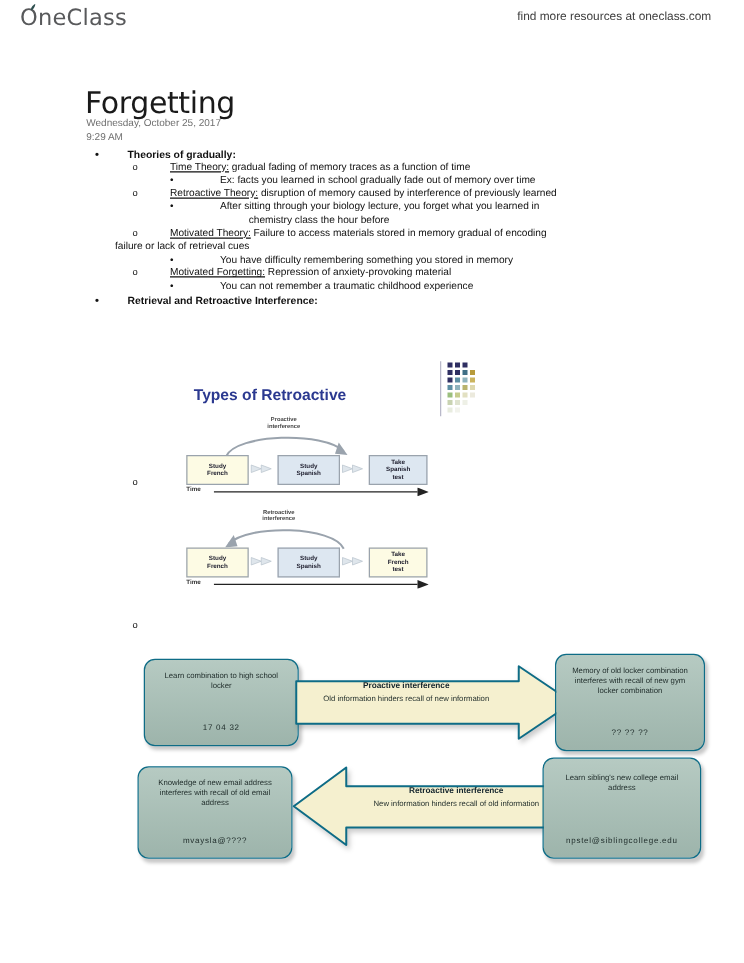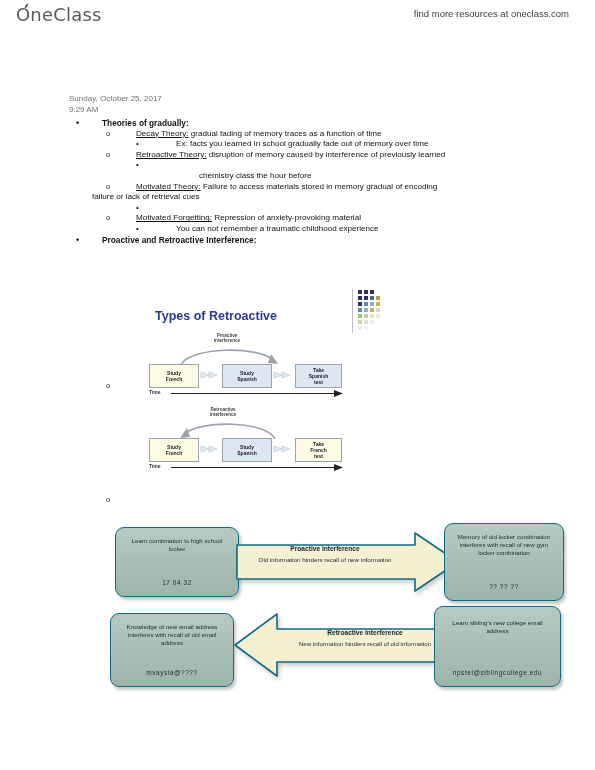--- a/index.html
+++ b/index.html
@@ -83,6 +83,7 @@
     <div class="tagline">find more resources at oneclass.com</div>
   </div>
 
+  <div class="doc-title">Forgetting</div>
   <div class="doc-date">Sunday, October 25, 2017</div>
   <div class="doc-time">9:29 AM</div>
 

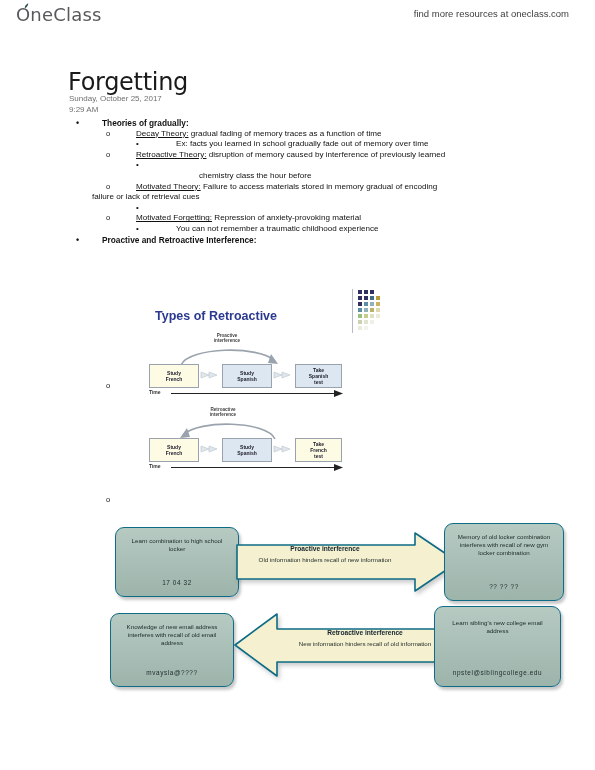--- a/index.html
+++ b/index.html
@@ -84,7 +84,7 @@
   </div>
 
   <div class="doc-title">Forgetting</div>
-  <div class="doc-date">Sunday, October 25, 2017</div>
+  <div class="doc-date">Wednesday, October 25, 2017</div>
   <div class="doc-time">9:29 AM</div>
 
   <div class="outline">

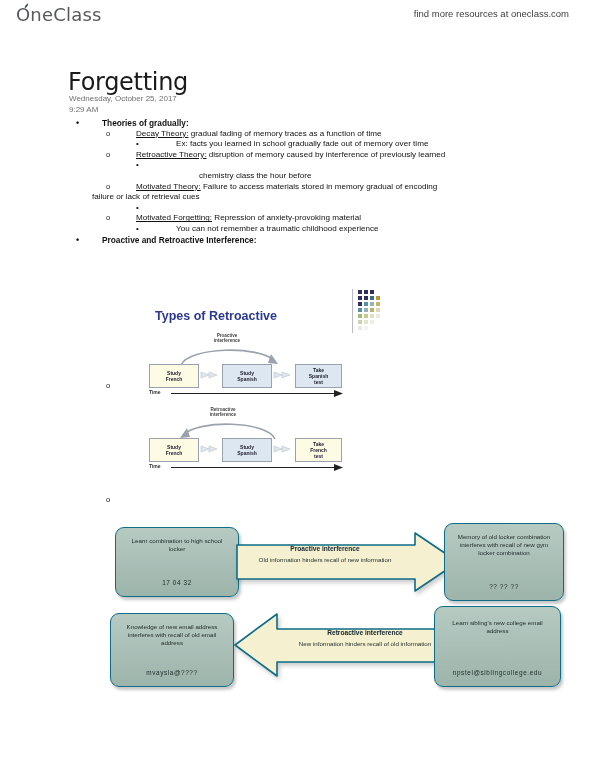--- a/index.html
+++ b/index.html
@@ -96,7 +96,7 @@
 
     <div class="row l2">
       <span class="mk">o</span>
-      <span class="u">Decay Theory:</span><span> gradual fading of memory traces as a function of time</span>
+      <span class="u">Time Theory:</span><span> gradual fading of memory traces as a function of time</span>
     </div>
 
     <div class="row l3">

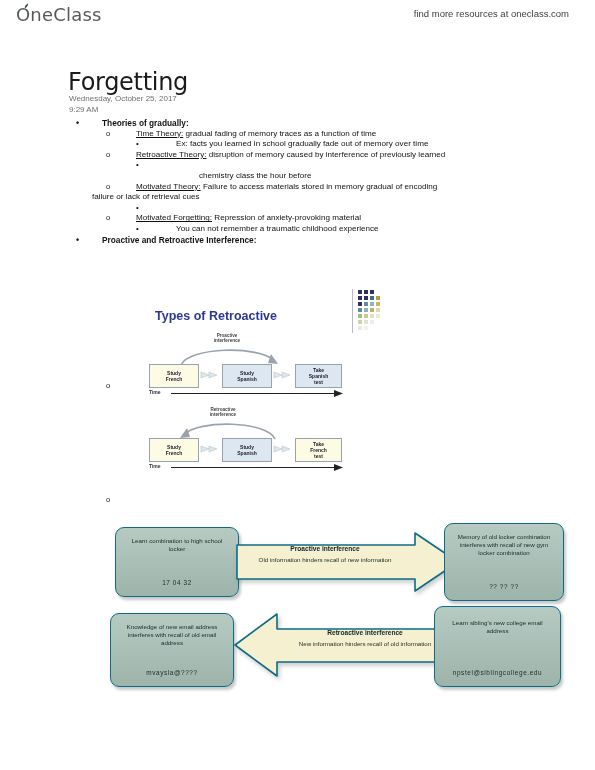--- a/index.html
+++ b/index.html
@@ -111,6 +111,7 @@
 
     <div class="row l3">
       <span class="mk">•</span>
+      <span>After sitting through your biology lecture, you forget what you learned in</span>
     </div>
     <div class="row l3" style="padding-left:131px">
       <span>chemistry class the hour before</span>

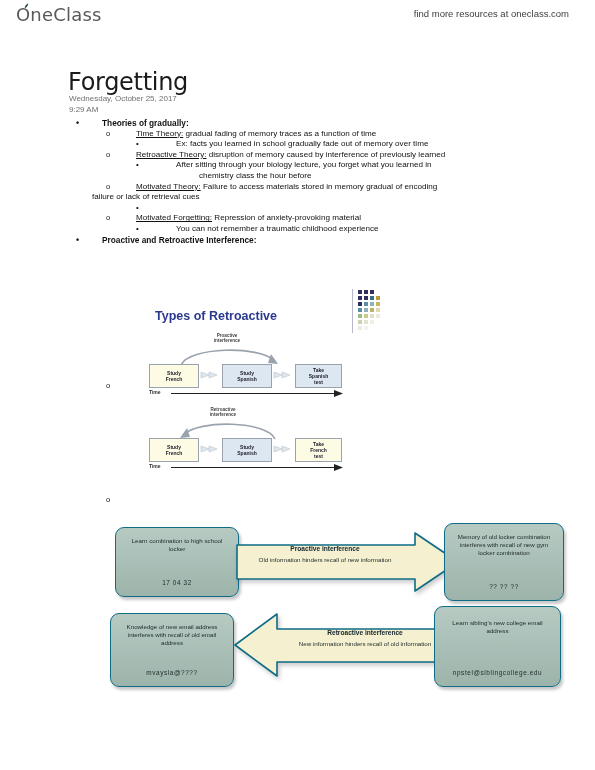--- a/index.html
+++ b/index.html
@@ -127,6 +127,7 @@
 
     <div class="row l3">
       <span class="mk">•</span>
+      <span>You have difficulty remembering something you stored in memory</span>
     </div>
 
     <div class="row l2">

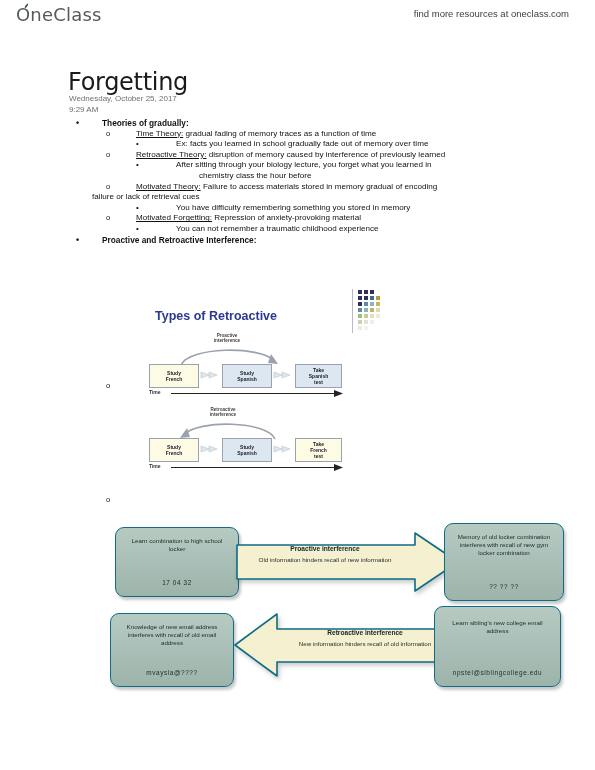--- a/index.html
+++ b/index.html
@@ -142,7 +142,7 @@
 
     <div class="row l1">
       <span class="mk">•</span>
-      <span>Proactive and Retroactive Interference:</span>
+      <span>Retrieval and Retroactive Interference:</span>
     </div>
   </div>
 

